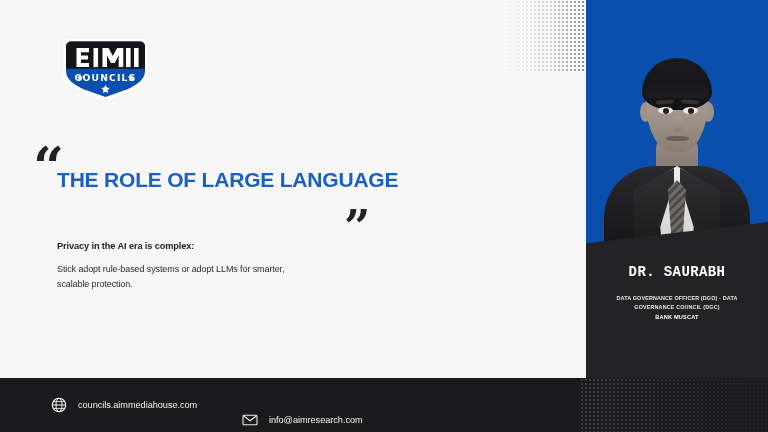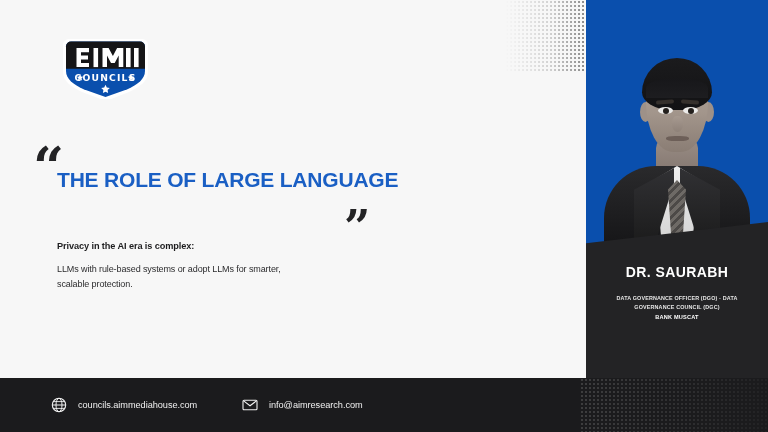--- a/index.html
+++ b/index.html
@@ -245,7 +245,7 @@
 
   <div class="sub-lead">Privacy in the AI era is complex:</div>
   <div class="sub-body">
-    <span>LLMs with rule-based systems or adopt</span>
+    <span>Stick adopt rule-based systems or adopt</span>
     <span>LLMs for smarter, scalable protection.</span>
   </div>
 

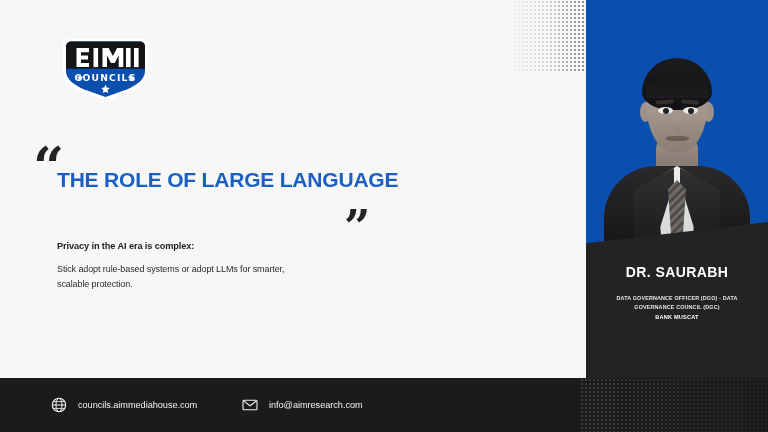--- a/index.html
+++ b/index.html
@@ -130,7 +130,7 @@
     font-size:14px; font-weight:700; line-height:1.22;
     letter-spacing:.4px;
     text-transform:uppercase;
-    font-family:Liberation Sans, sans-serif;
+    font-family:Liberation Mono, monospace;
   }
   .speaker-role {
     margin-top:13px;

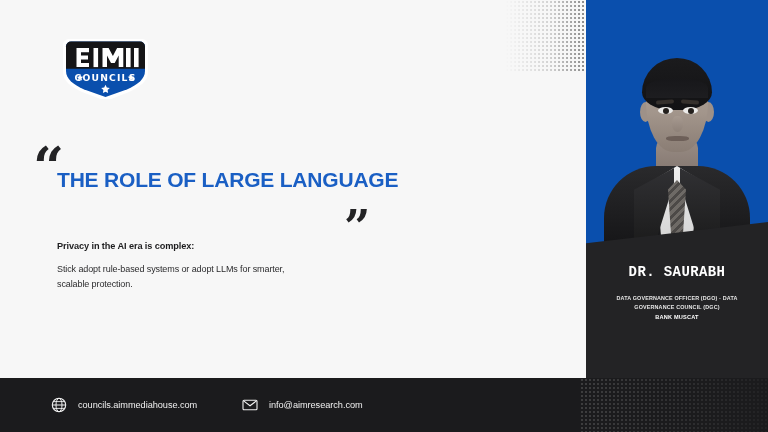--- a/index.html
+++ b/index.html
@@ -204,7 +204,7 @@
     color:#f0f0f0; font-size:9.2px; letter-spacing:-.05px;justify-content:space-between;
   }
   .f-web { left:51px; top:19px; }
-  .f-mail { left:242px; top:19px; }
+  .f-mail { left:242px; top:34px; }
   .f-icon { width:16px; height:16px; flex:0 0 16px; display:block; }
 </style>
 </head>

